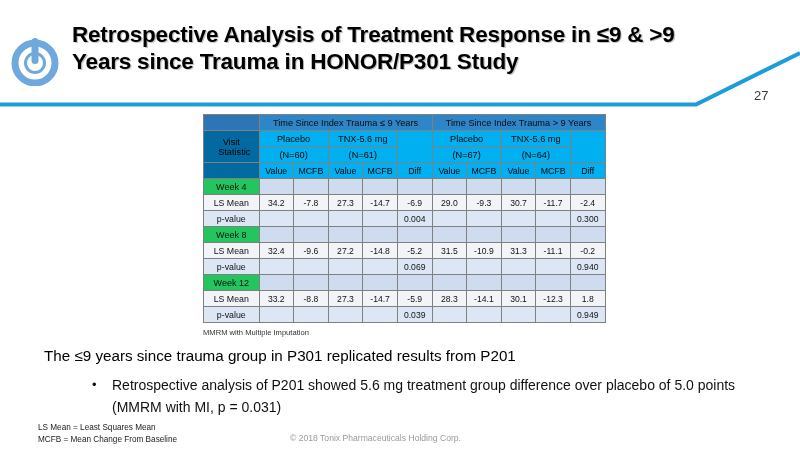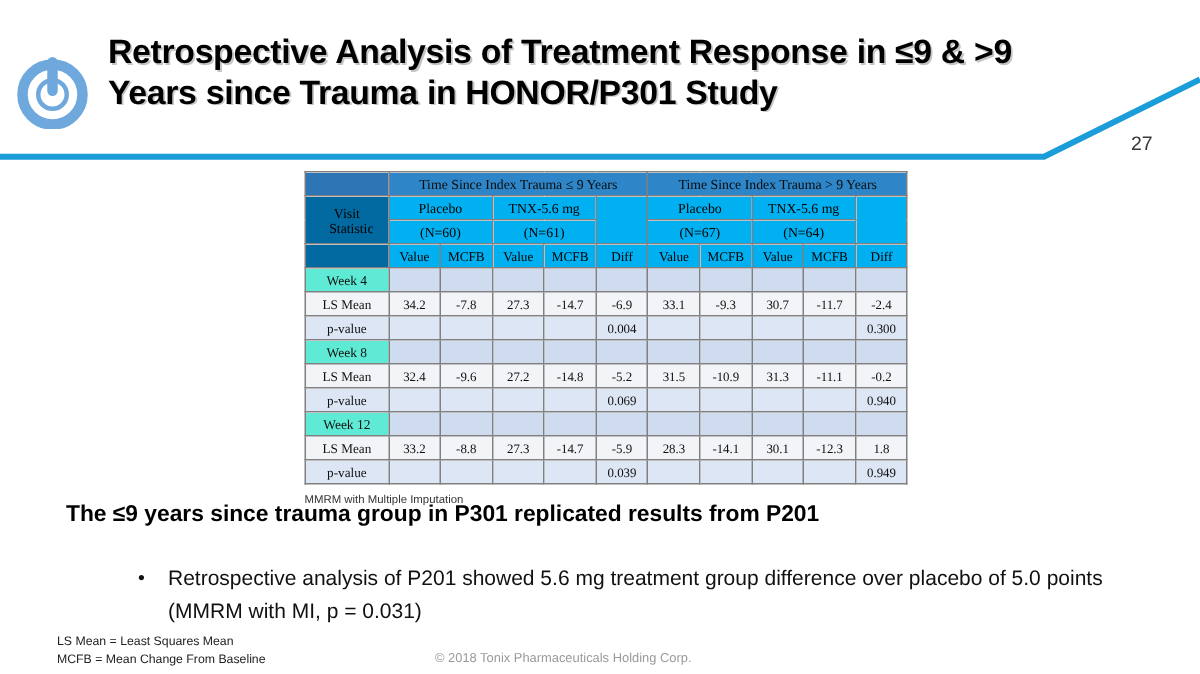--- a/index.html
+++ b/index.html
@@ -33,7 +33,7 @@
   }
 
   
-  .tbl-wrap{position:absolute;left:203px;top:114px;font-family:Liberation Serif, serif;}
+  .tbl-wrap{position:absolute;left:203px;top:114px;}
   table.stat{
     border-collapse:collapse;
     table-layout:fixed;

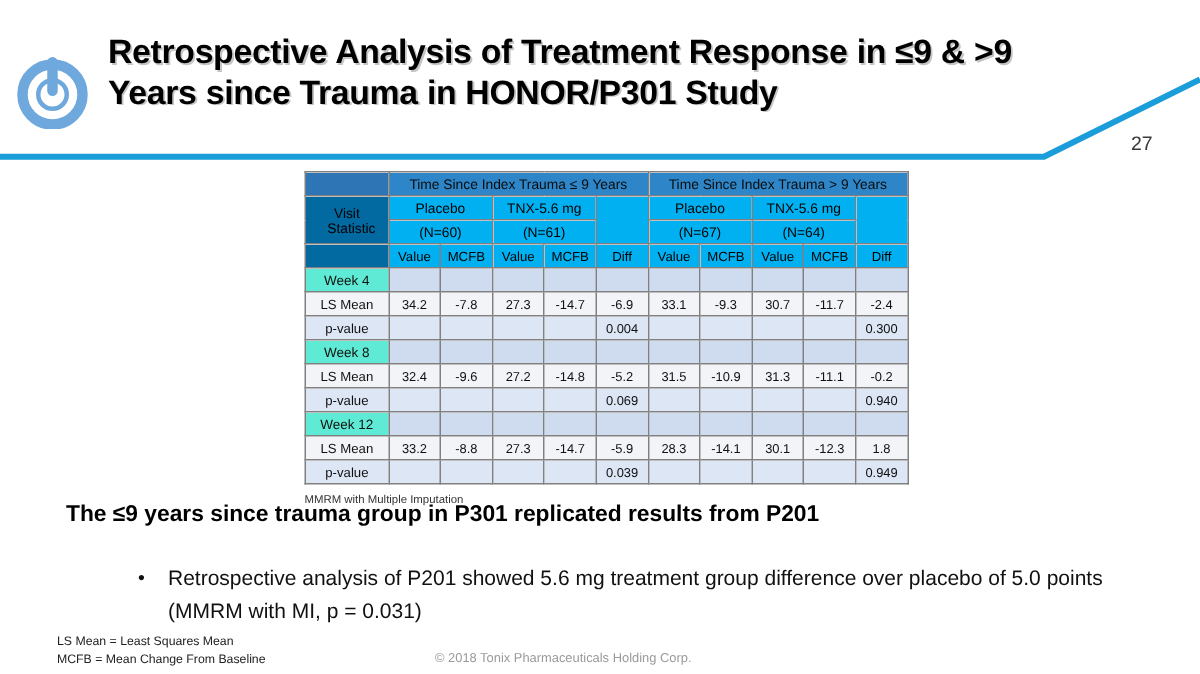--- a/index.html
+++ b/index.html
@@ -60,7 +60,7 @@
   .hdr-bright-lbl{background:#0369a1;color:#000;font-weight:bold;font-size:9.2px;border-color:#2E75B6;text-align:left;padding-left:3px;}
   .hdr-sub{background:#00B0F0;color:#000;font-weight:bold;font-size:8.8px;border-color:#2E75B6;}
 
-  .r-week{background:#5eead4;font-weight:bold;text-align:left;padding-left:3px;font-size:9px;}
+  .r-week{background:#22c55e;font-weight:bold;text-align:left;padding-left:3px;font-size:9px;}
   .r-week-blank{background:#CFDCEF;}
   .r-ls{background:#F2F4F8;}
   .r-ls-lbl{background:#F2F4F8;text-align:left;padding-left:12px;font-weight:bold;font-size:8.8px;}

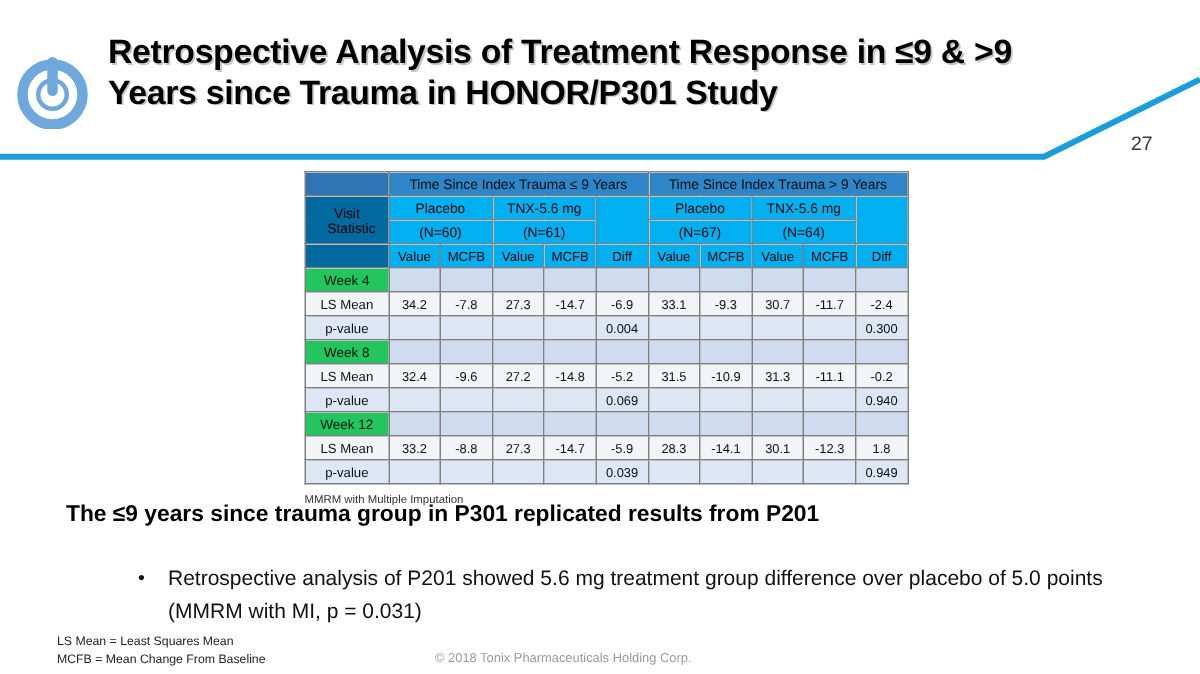--- a/index.html
+++ b/index.html
@@ -192,7 +192,7 @@
             <td class="r-ls">27.3</td>
             <td class="r-ls">-14.7</td>
             <td class="r-ls">-6.9</td>
-            <td class="r-ls">33.1</td>
+            <td class="r-ls">29.0</td>
             <td class="r-ls">-9.3</td>
             <td class="r-ls">30.7</td>
             <td class="r-ls">-11.7</td>

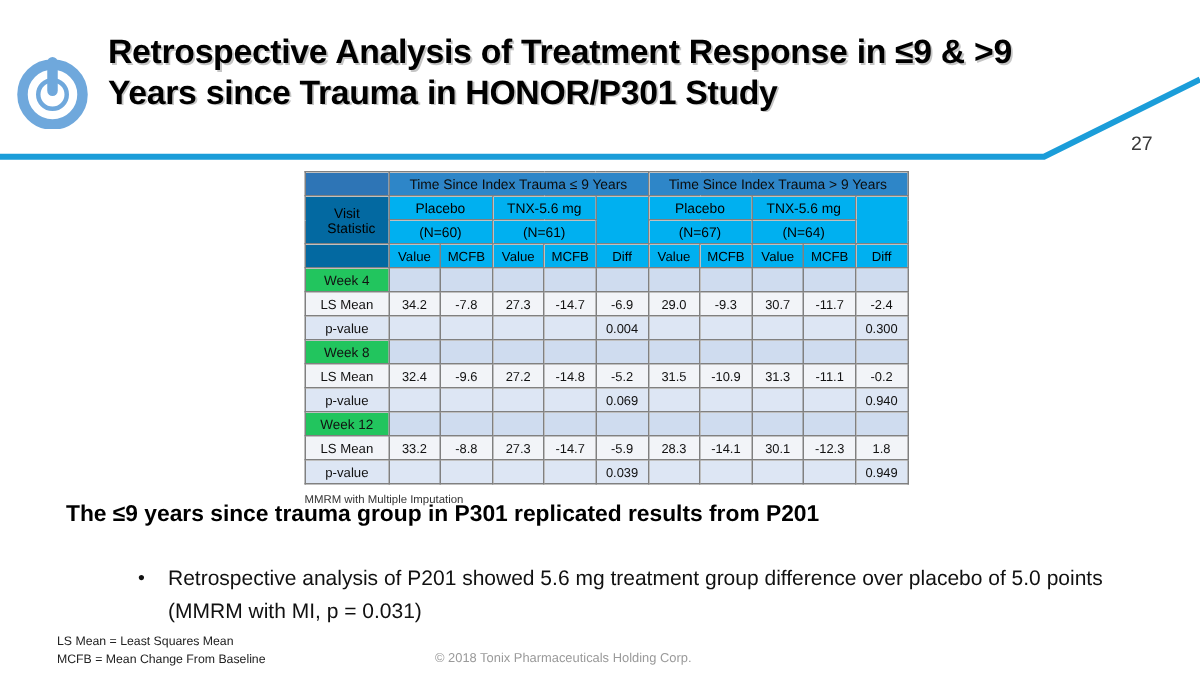--- a/index.html
+++ b/index.html
@@ -74,8 +74,8 @@
 
   
   .lead{
-    position:absolute;left:44px;top:334px;width:720px;
-    font-size:15.2px;font-weight:bold;color:#000;
+    position:absolute;left:44px;top:347px;width:720px;
+    font-size:15.2px;font-weight:normal;color:#000;
   }
   .bullet{
     position:absolute;left:92px;top:375px;width:680px;

